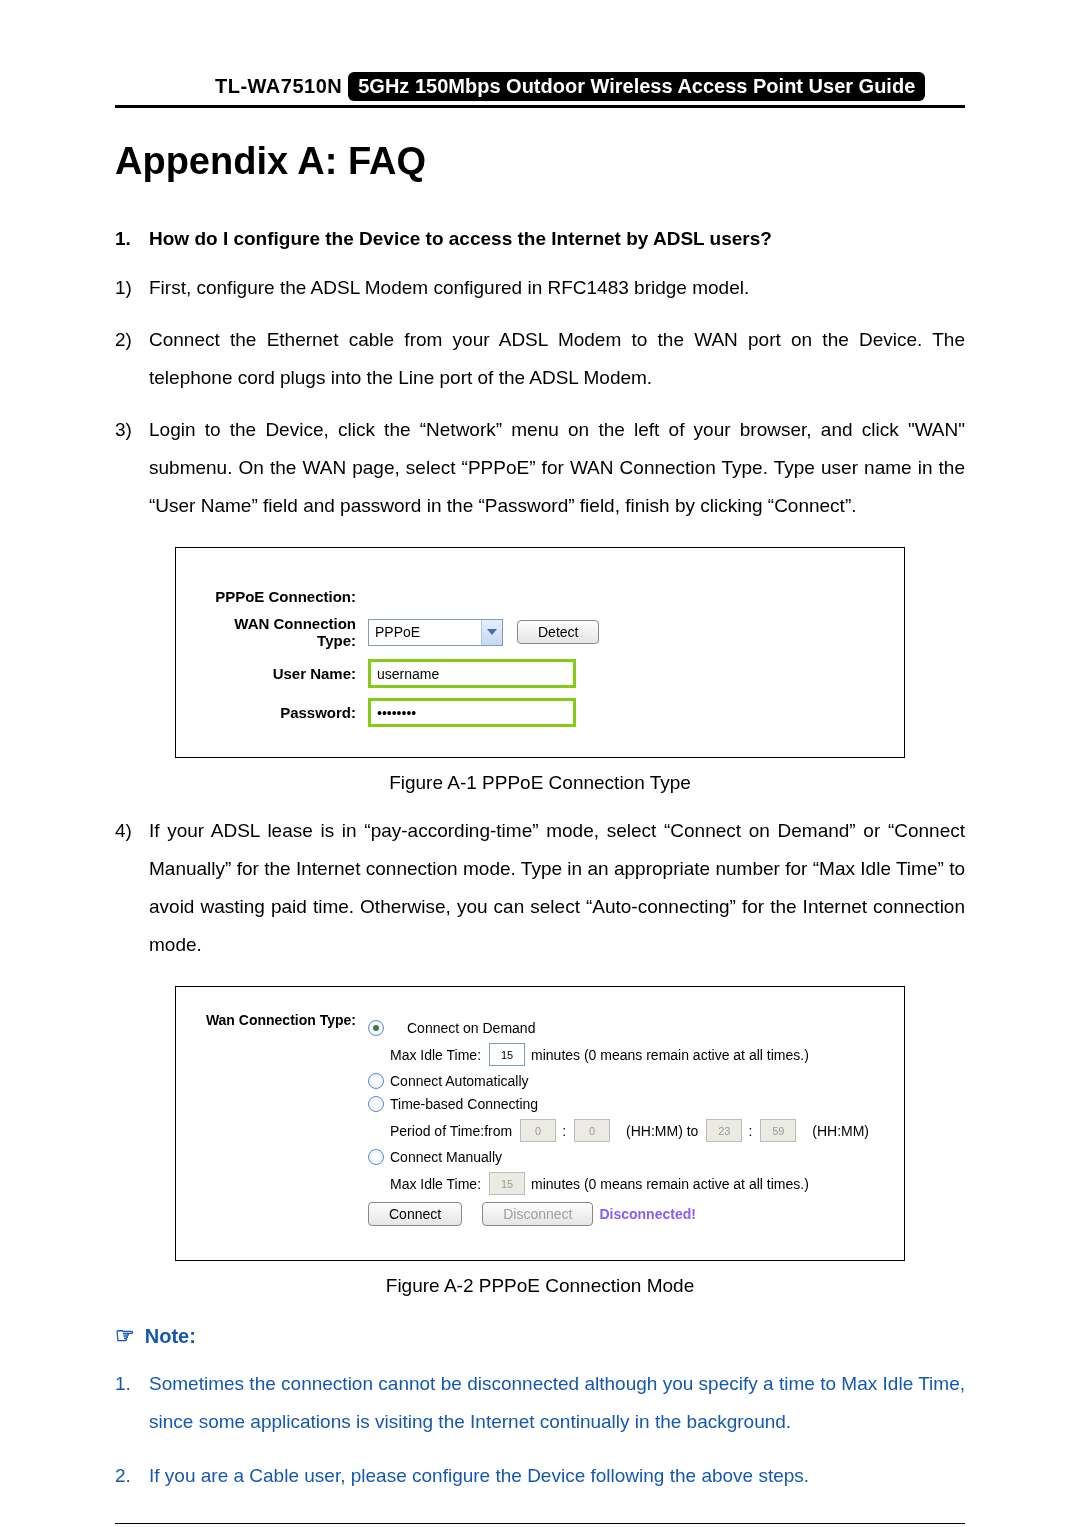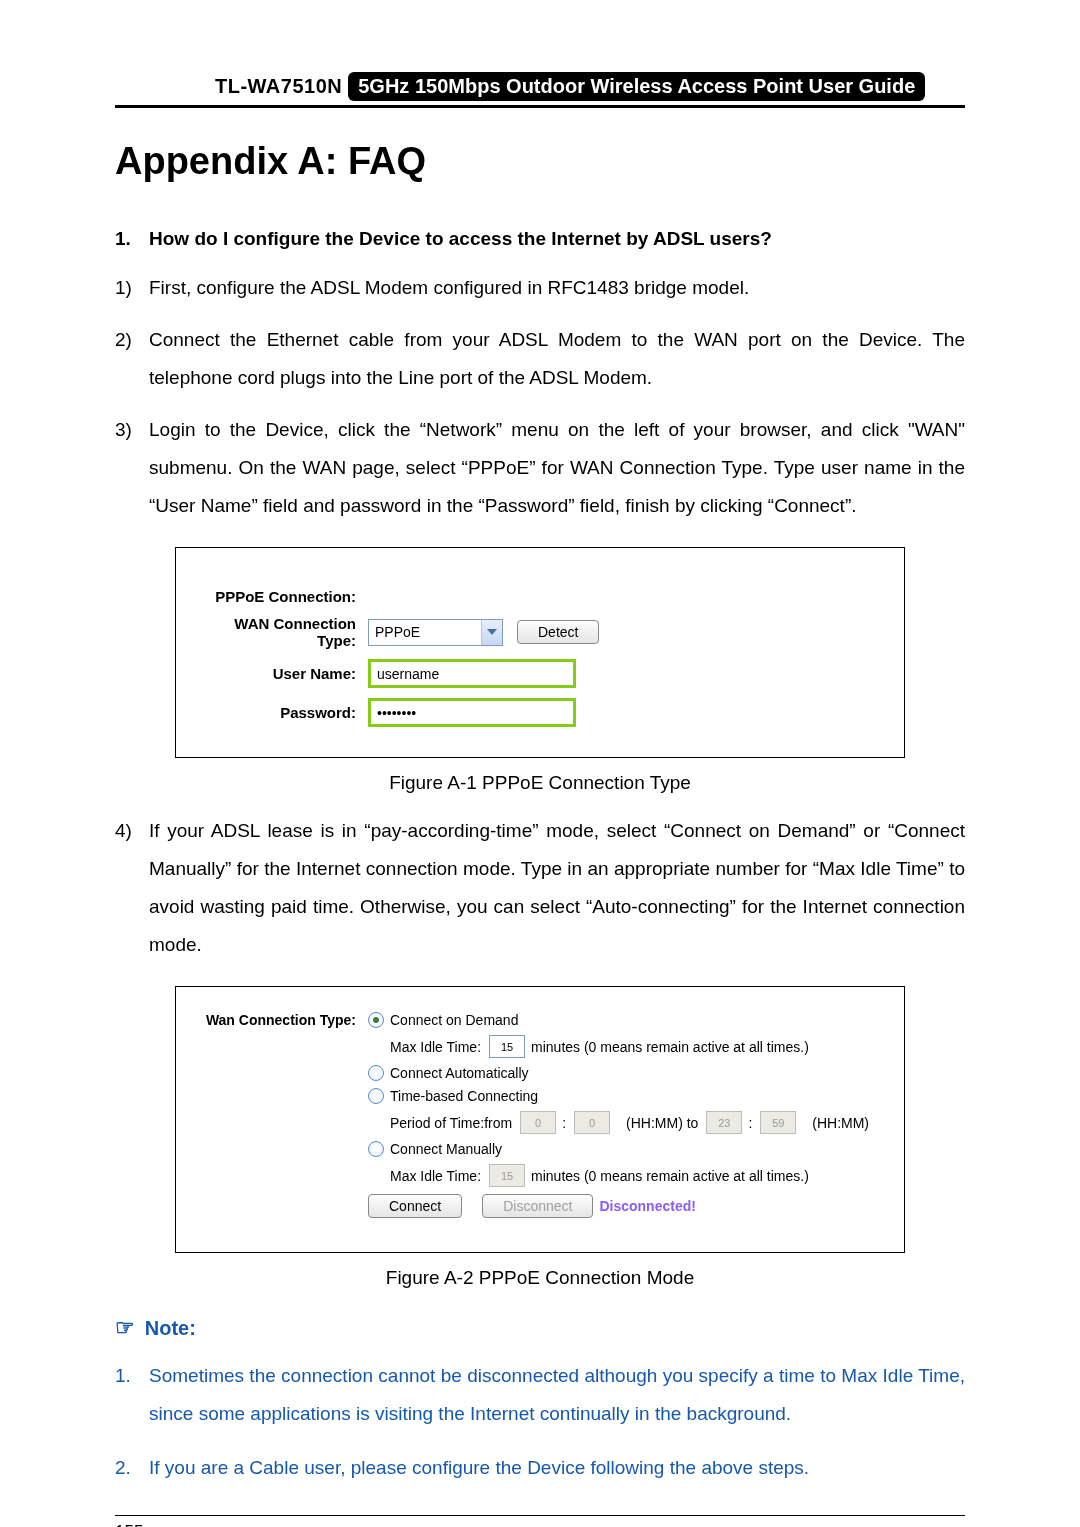--- a/index.html
+++ b/index.html
@@ -279,7 +279,7 @@
     <div class="frow" style="align-items:flex-start;">
       <div class="flabel">Wan Connection Type:</div>
       <div style="flex:1;">
-        <div class="frow" style="margin-top:0;">
+        <div class="frow" style="margin-top:8px;gap:17px;">
           <span class="radio selected"></span>
           <span>Connect on Demand</span>
         </div>

